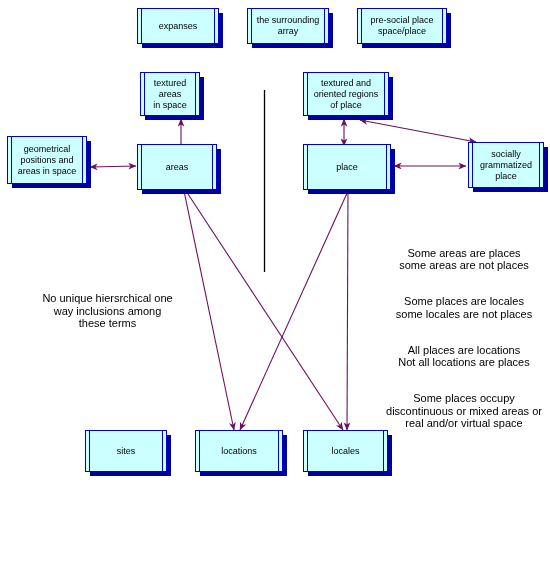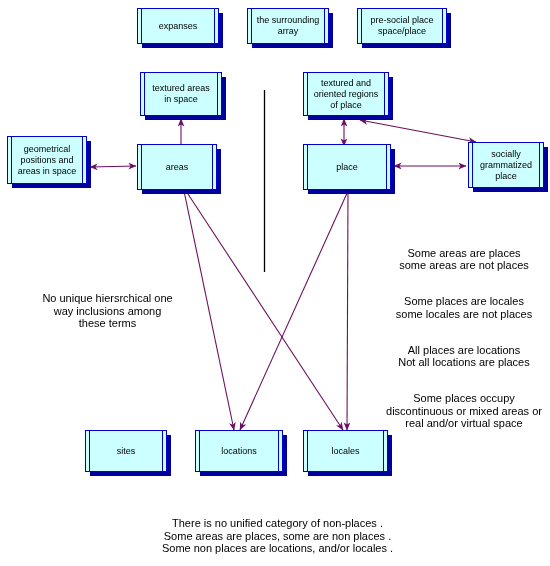--- a/index.html
+++ b/index.html
@@ -172,7 +172,7 @@
     </div>
   </div>
 
-  <div class="node" style="left:140px; top:72px; width:82px; height:44px;">
+  <div class="node" style="left:140px; top:72px; width:60px; height:44px;">
     <div class="plate-shadow"></div>
     <div class="plate-back-left"></div>
     <div class="plate-back-right"></div>

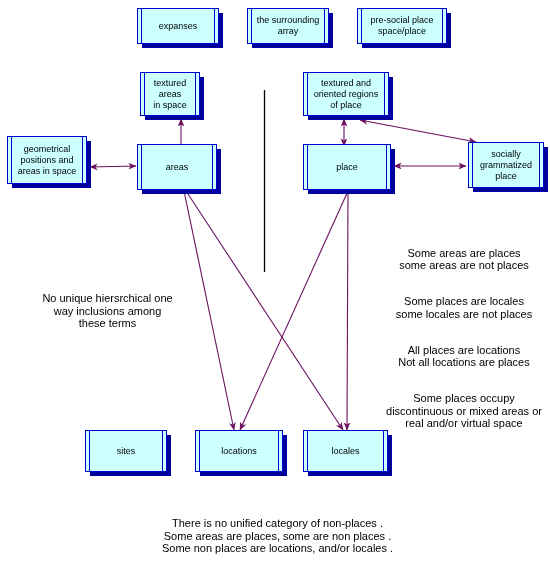--- a/index.html
+++ b/index.html
@@ -276,9 +276,6 @@
 real and/or virtual space</p>
   </div>
 
-  <div class="textblock" style="left:135px; top:517px; width:285px;">There is no unified category of non-places .
-Some areas are places, some are non places .
-Some non places are locations, and/or locales .</div>
 
 </div>
 

